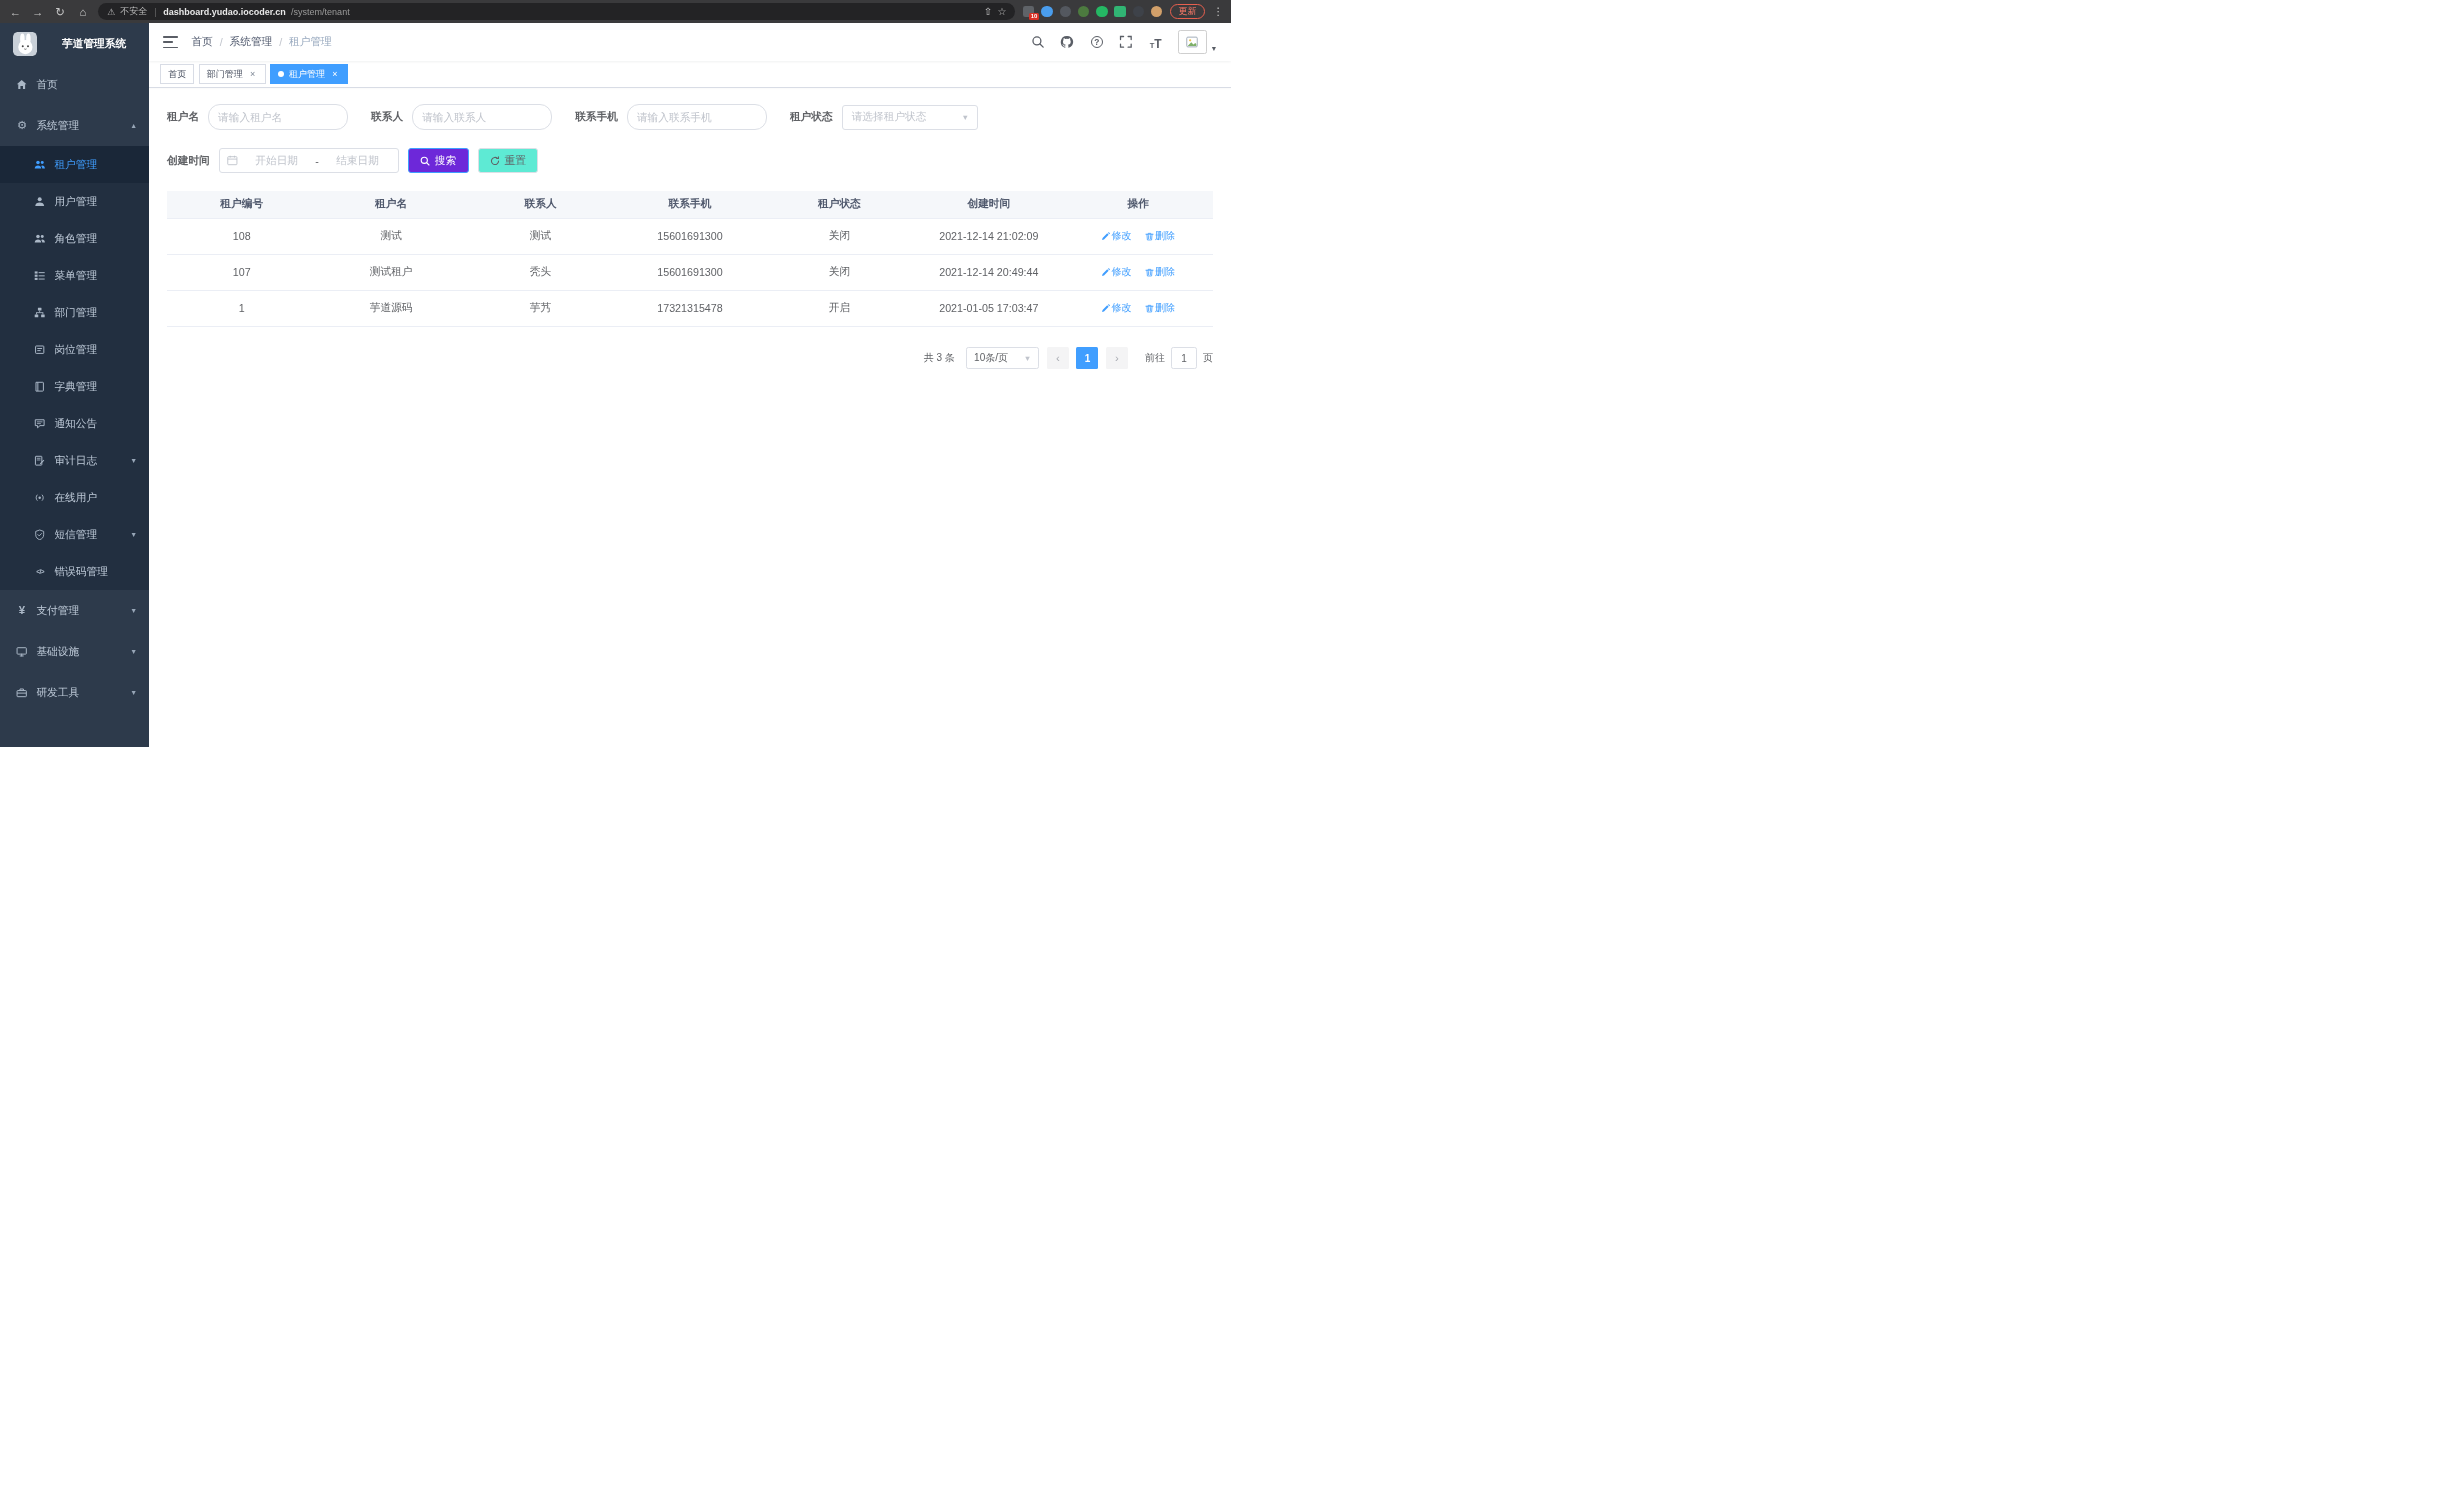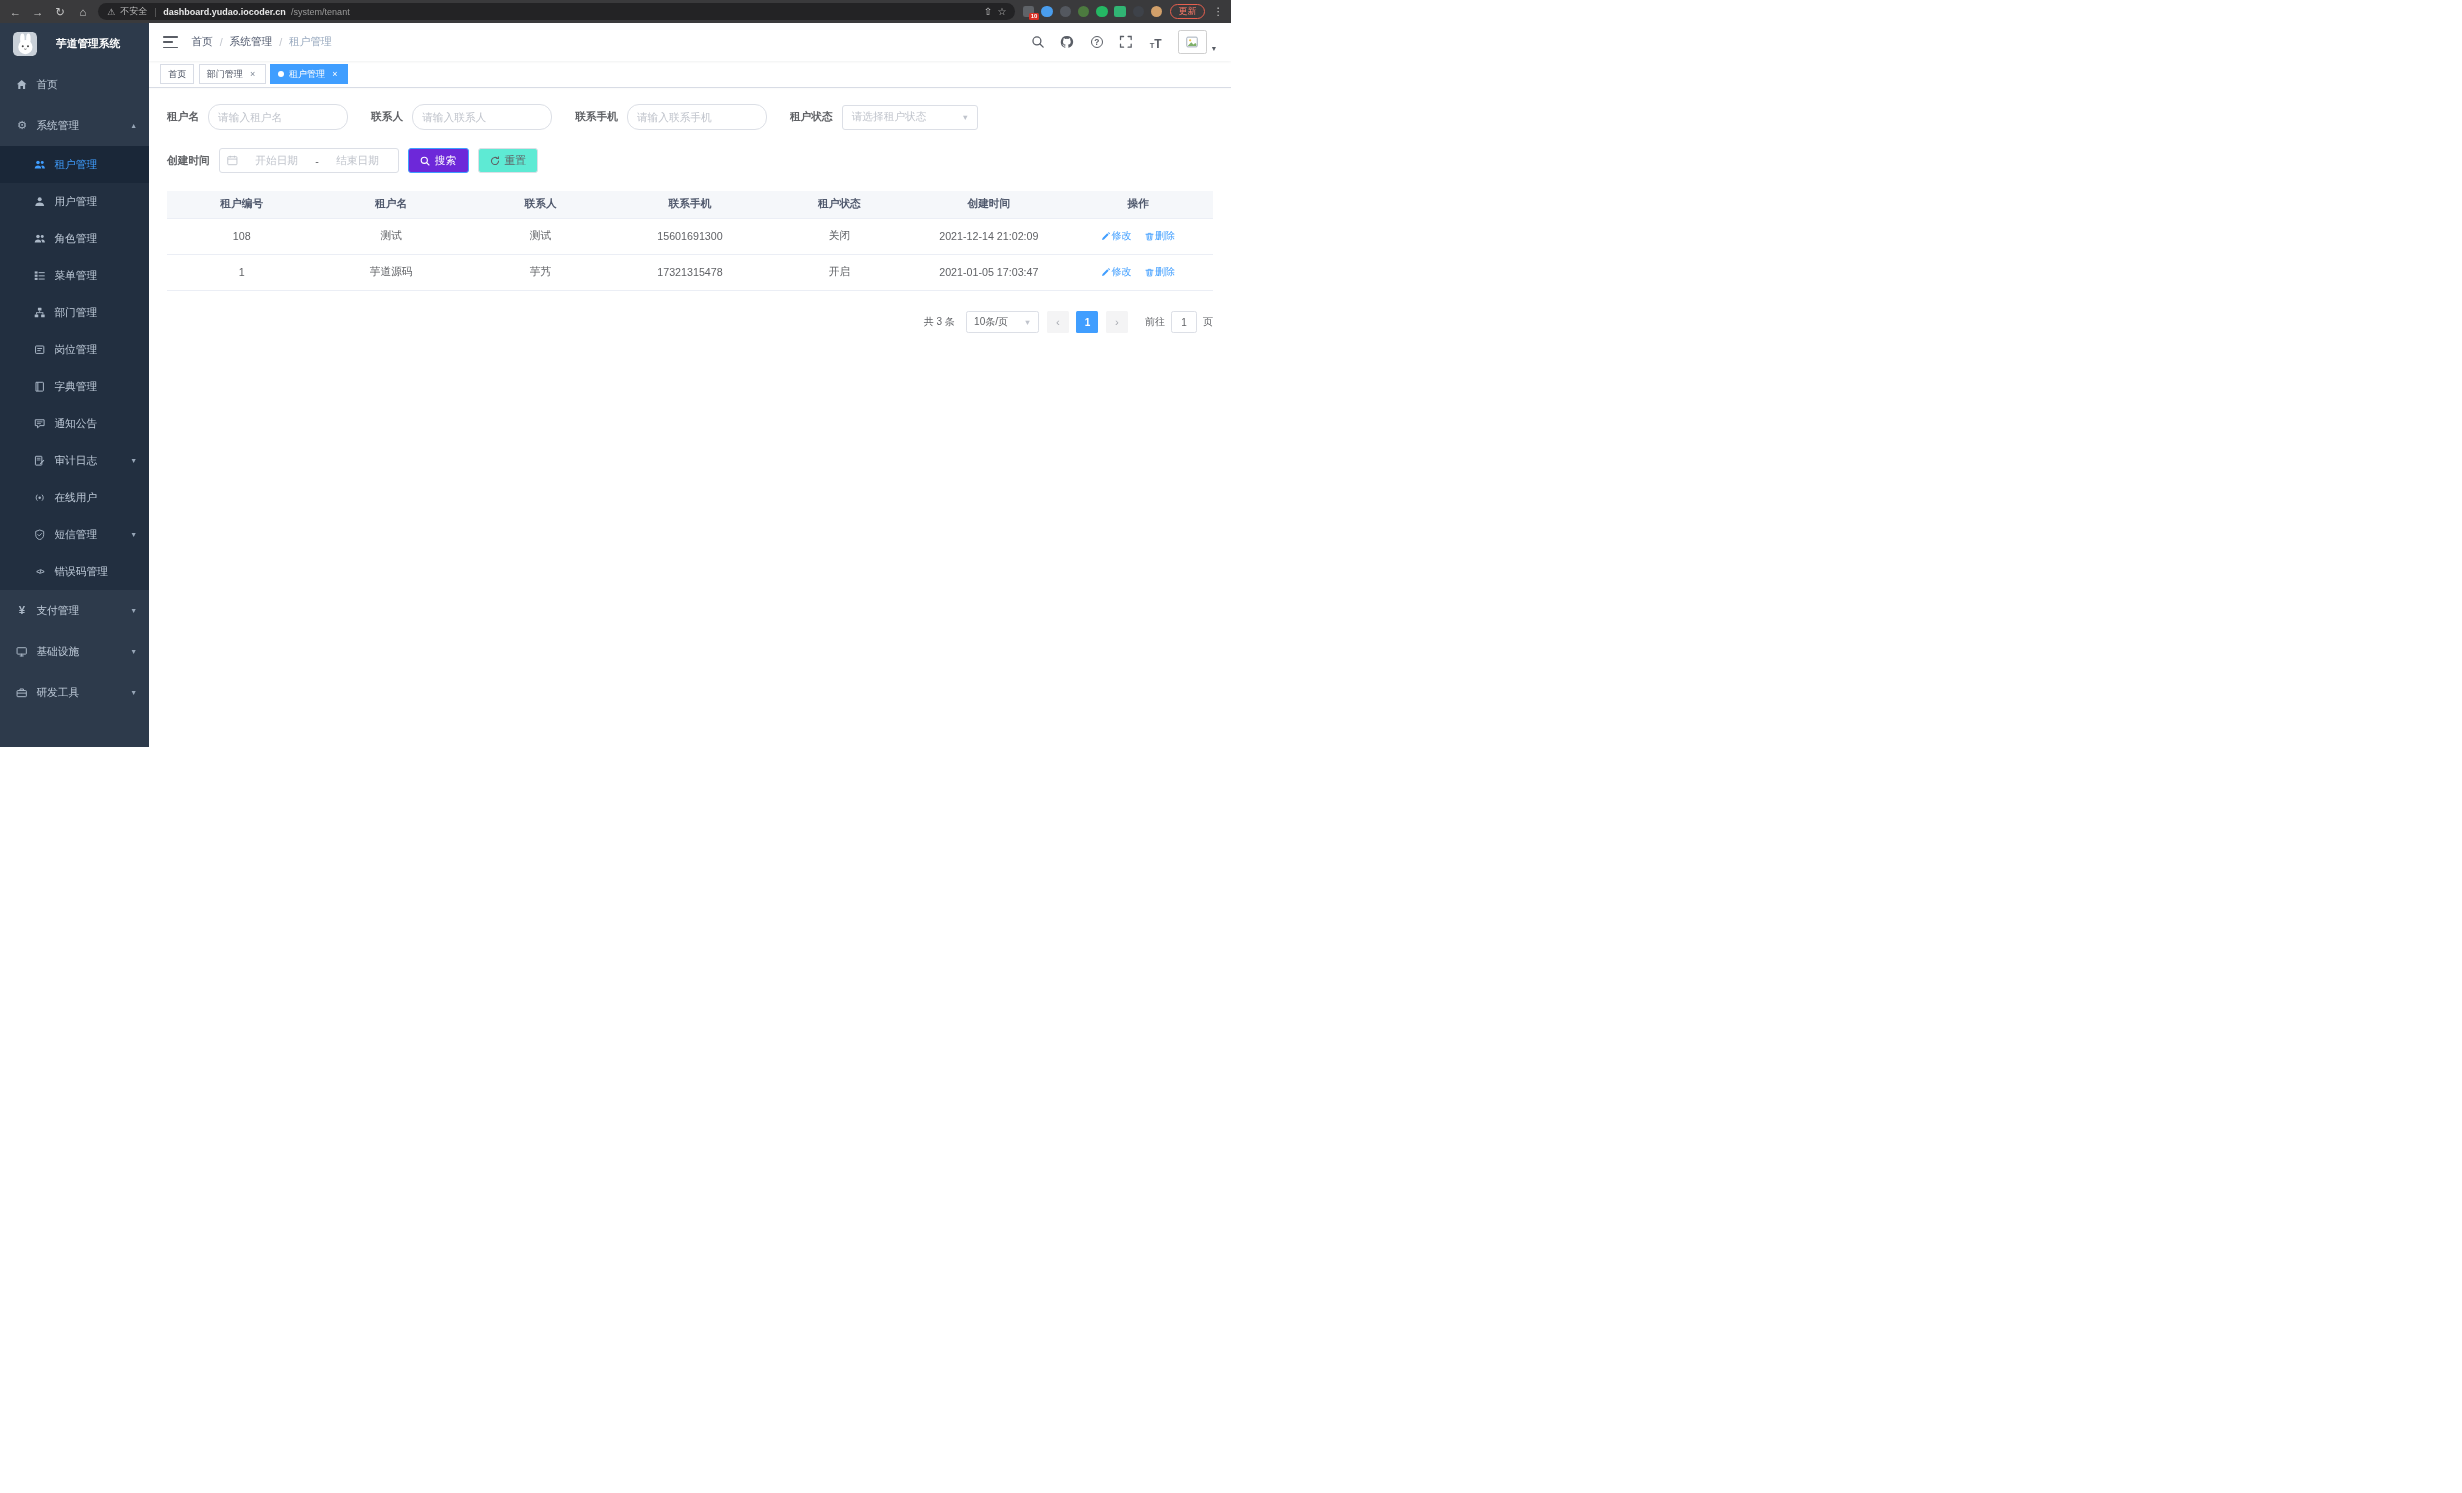--- a/index.html
+++ b/index.html
@@ -26,7 +26,7 @@
 
   
   .sidebar{position:absolute;left:0;top:23px;bottom:0;width:149px;background:#2d3a4b;overflow:hidden;z-index:40}
-  .logo-row{height:41px;display:flex;align-items:center;padding-left:13px;gap:19px;cursor:pointer}
+  .logo-row{height:41px;display:flex;align-items:center;padding-left:13px;gap:25px;cursor:pointer}
   .logo-img{width:24px;height:24px;border-radius:4.6px;overflow:hidden;flex:0 0 auto}
   .logo-title{color:#fff;font-size:10.7px;font-weight:700;white-space:nowrap}
   .menu-item{height:41px;display:flex;align-items:center;padding:0 12px 0 16px;color:#bfcbd9;font-size:10.7px;gap:8.4px;cursor:pointer;white-space:nowrap}

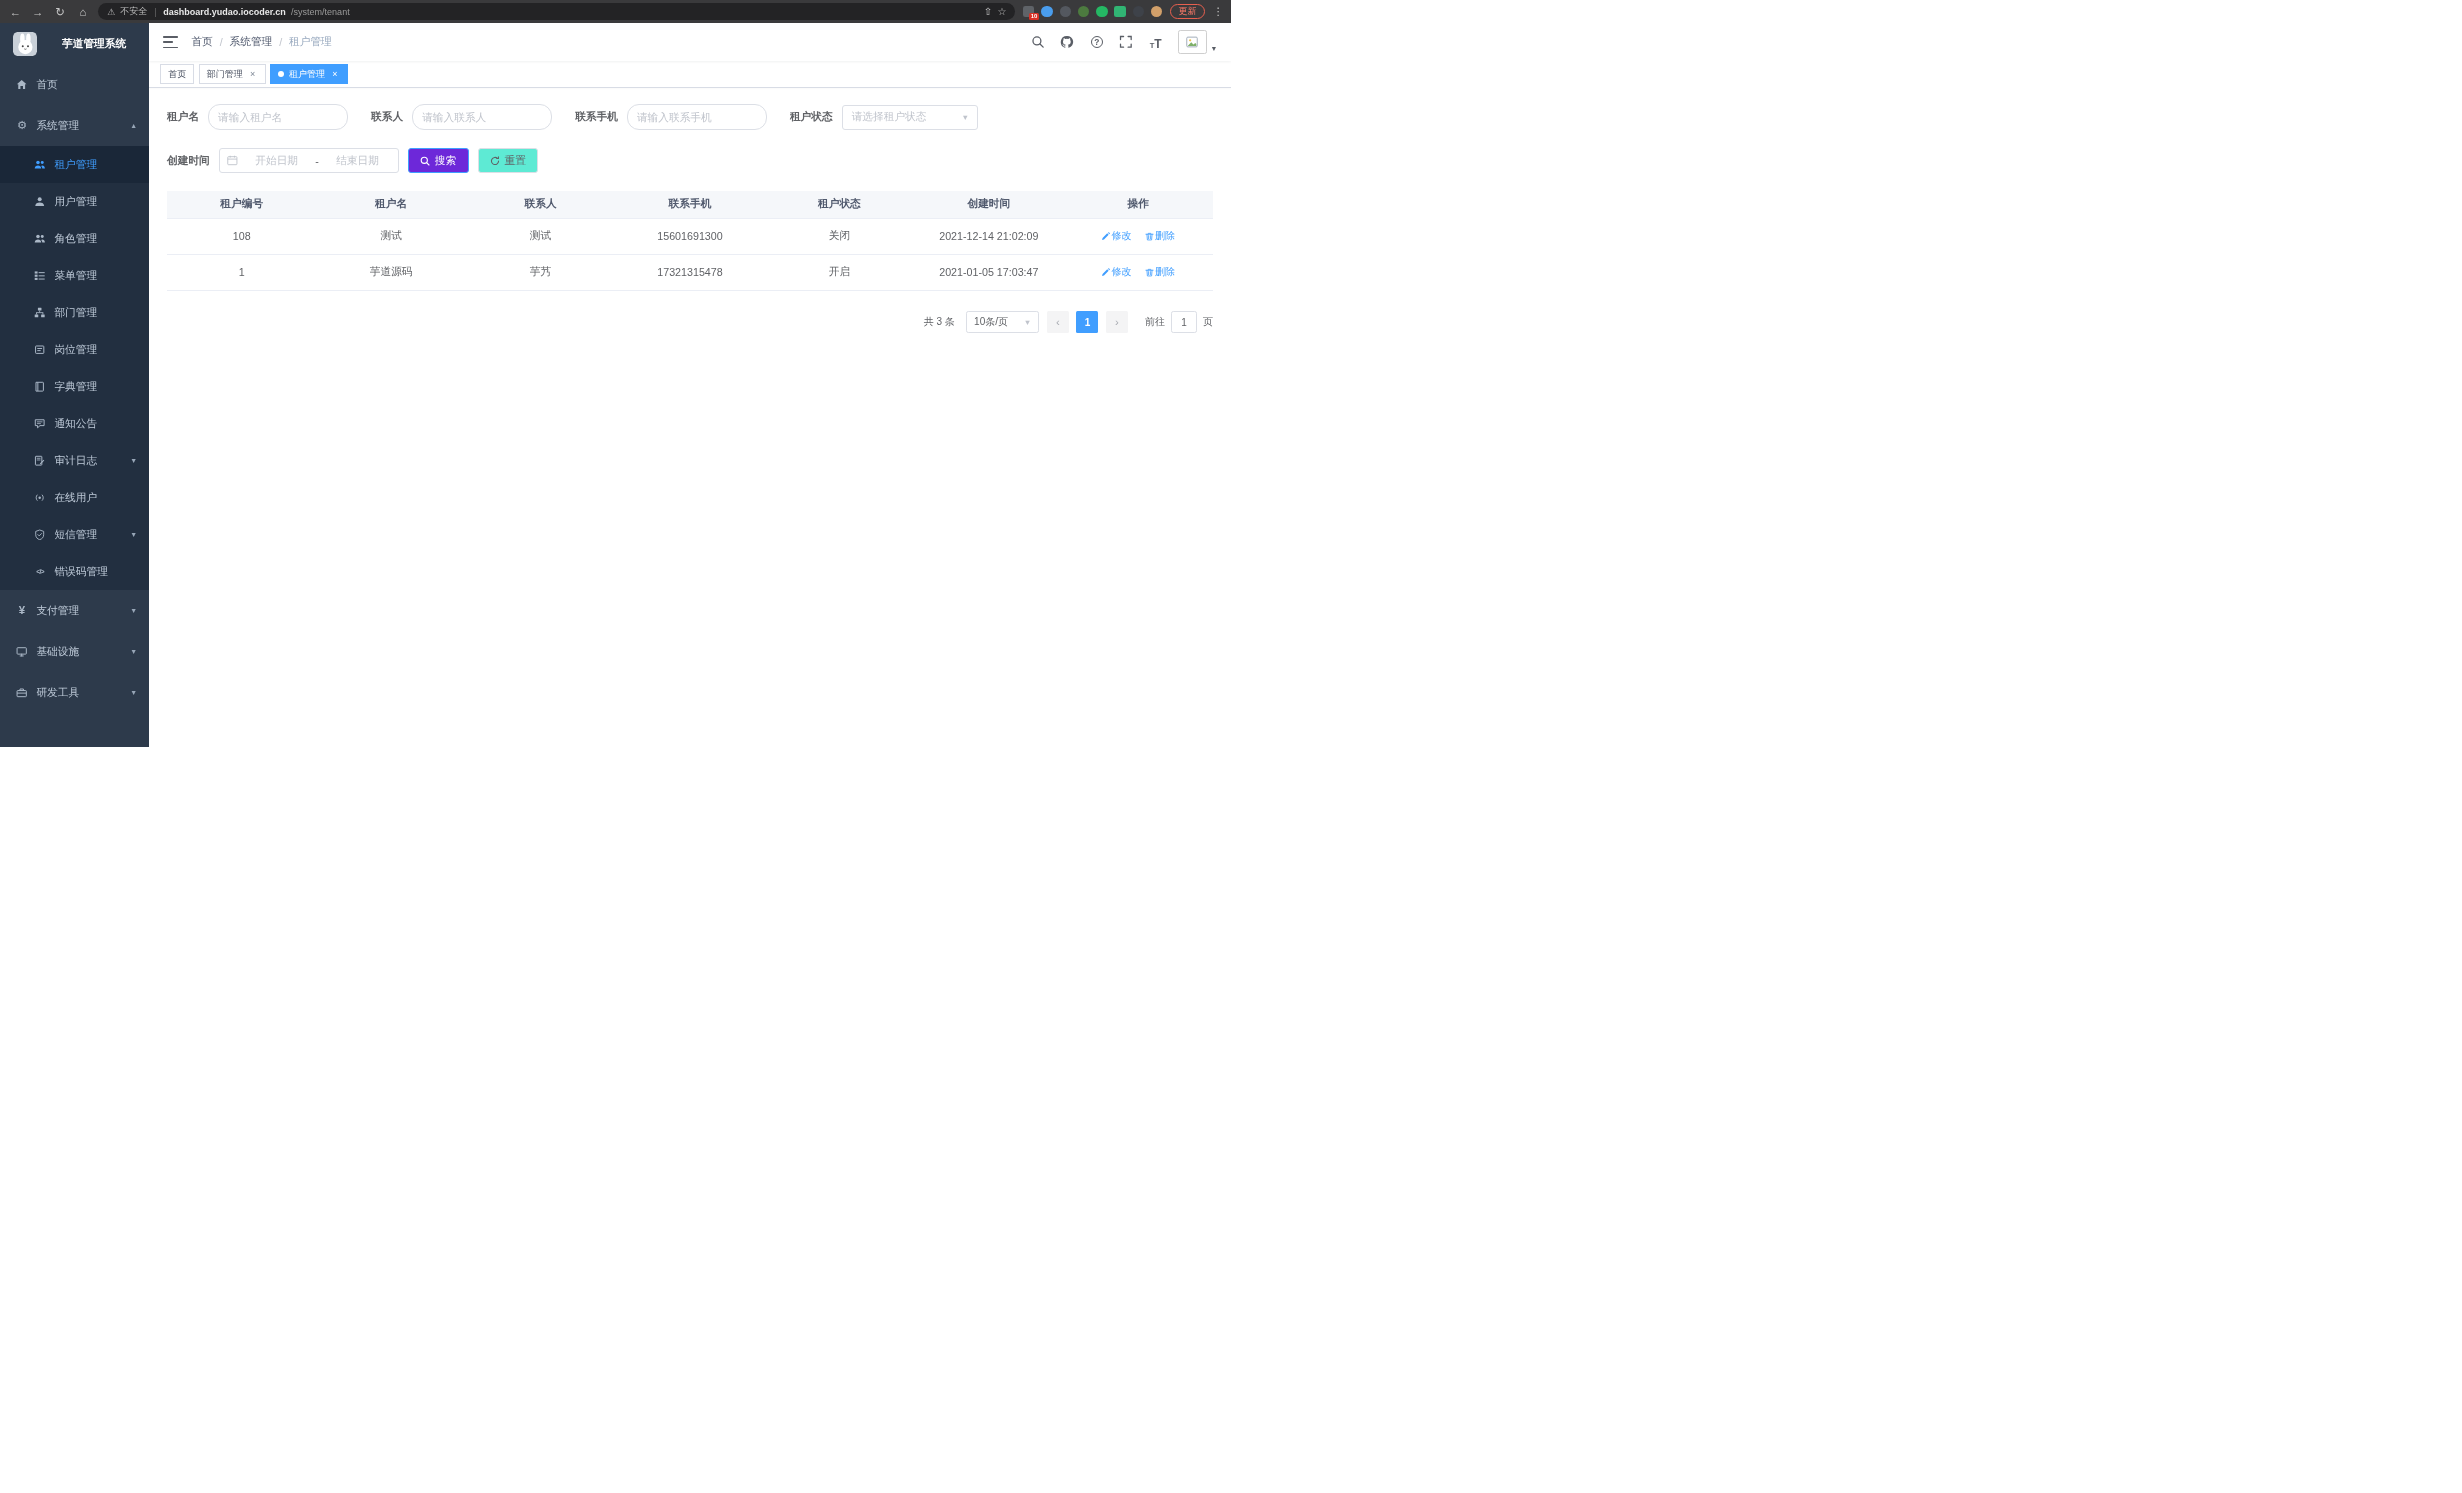--- a/index.html
+++ b/index.html
@@ -474,6 +474,28 @@
         <td>15601691300</td>
         <td>关闭</td>
         <td>2021-12-14 21:02:09</td>
+        <td>
+          <span class="op-link">
+              <svg viewBox="0 0 12 12" fill="currentColor">
+                <path d="M1.4 10.6l.7-2.6 6.2-6.2 1.9 1.9-6.2 6.2zM9.2 1l1.9 1.9 .5-.5a.8.8 0 0 0 0-1.1l-.8-.8a.8.8 0 0 0-1.1 0z"></path>
+              </svg>
+              <span>修改</span>
+            </span>
+          <span class="op-link">
+              <svg viewBox="0 0 12 12" fill="none" stroke="currentColor" stroke-width="1.1" stroke-linecap="round">
+                <path d="M1.2 3h9.6M4.3 3V1.8h3.4V3M2.6 3l.6 7.6h5.6L9.4 3M4.8 4.8v4M7.2 4.8v4"></path>
+              </svg>
+              <span>删除</span>
+            </span>
+        </td>
+      </tr>
+      <tr>
+        <td>107</td>
+        <td>测试租户</td>
+        <td>秃头</td>
+        <td>15601691300</td>
+        <td>关闭</td>
+        <td>2021-12-14 20:49:44</td>
         <td>
           <span class="op-link">
               <svg viewBox="0 0 12 12" fill="currentColor">

